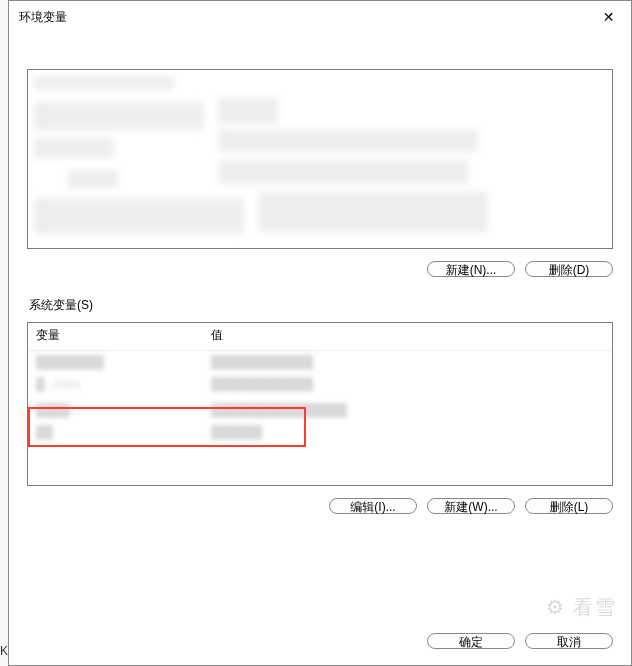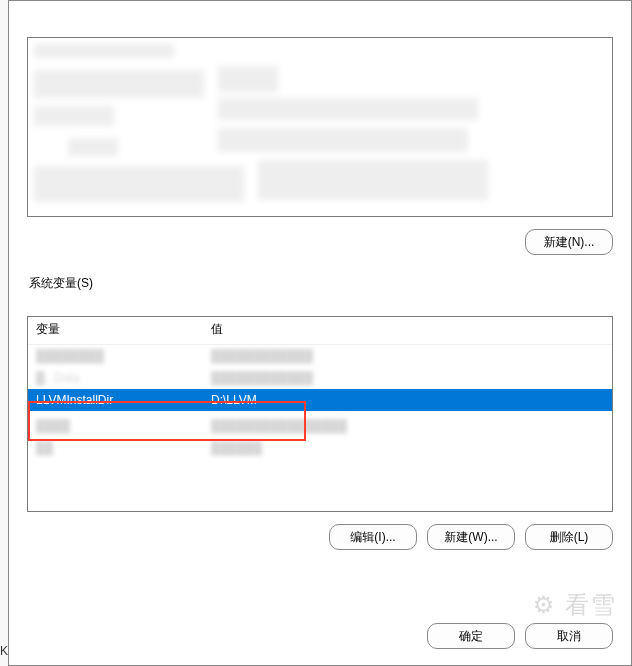--- a/index.html
+++ b/index.html
@@ -160,6 +160,12 @@
 </div>
 
 <div class="dialog">
+  <div class="titlebar">
+    <span>环境变量</span>
+    <div class="close-btn">
+      <span>✕</span>
+    </div>
+  </div>
 
   <div class="content">
 

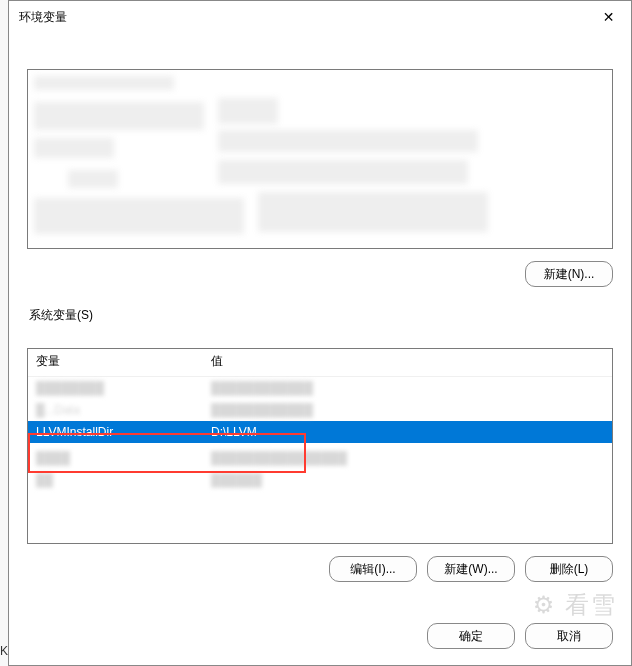--- a/index.html
+++ b/index.html
@@ -112,7 +112,7 @@
     }
     .btn {
       min-width: 88px;
-      height: 26px;
+      height: 16px;
       border: 1px solid #888;
       background: #fdfdfd;
       font-size: 12px;

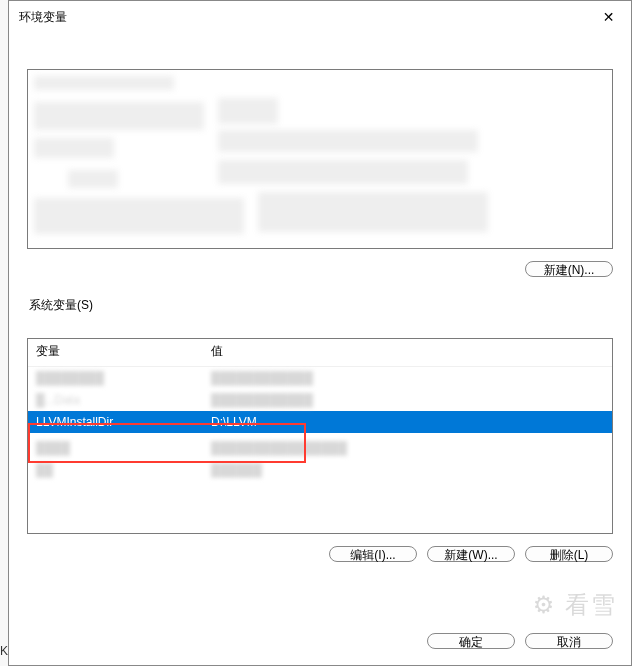--- a/index.html
+++ b/index.html
@@ -183,6 +183,7 @@
       </div>
       <div class="button-row">
         <button class="btn">新建(N)...</button>
+        <button class="btn">删除(D)</button>
       </div>
     </div>
 

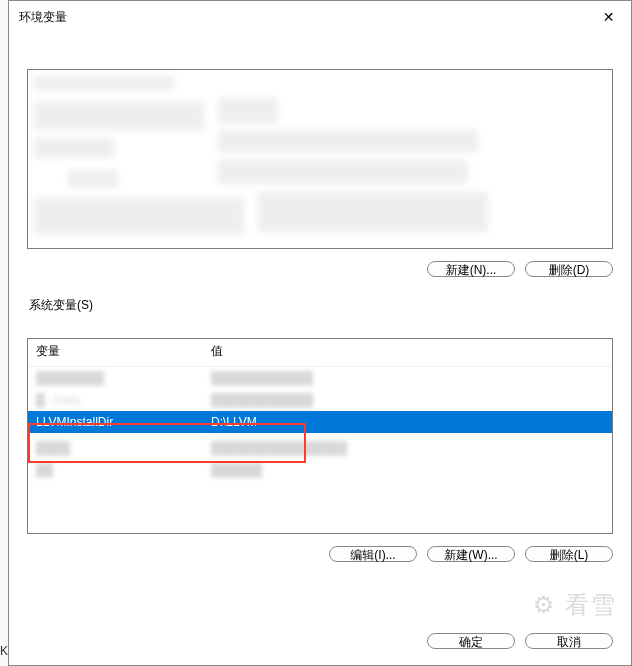--- a/index.html
+++ b/index.html
@@ -50,7 +50,7 @@
     }
     .section-label {
       font-size: 12px;
-      margin-bottom: 24px;
+      margin-bottom: 8px;
       margin-left: 2px;
     }
     .listbox {

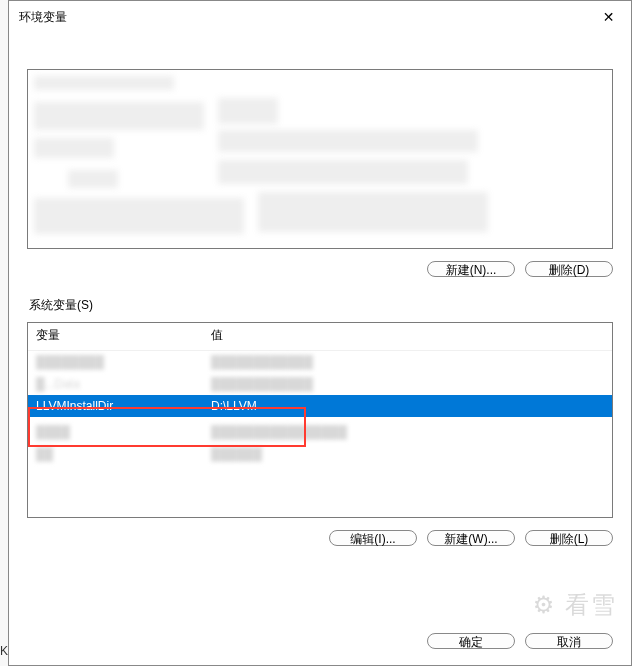--- a/index.html
+++ b/index.html
@@ -56,7 +56,7 @@
     .listbox {
       border: 1px solid #7a7a7a;
       background: #fff;
-      height: 196px;
+      height: 164px;
       overflow: hidden;
       position: relative;
     }

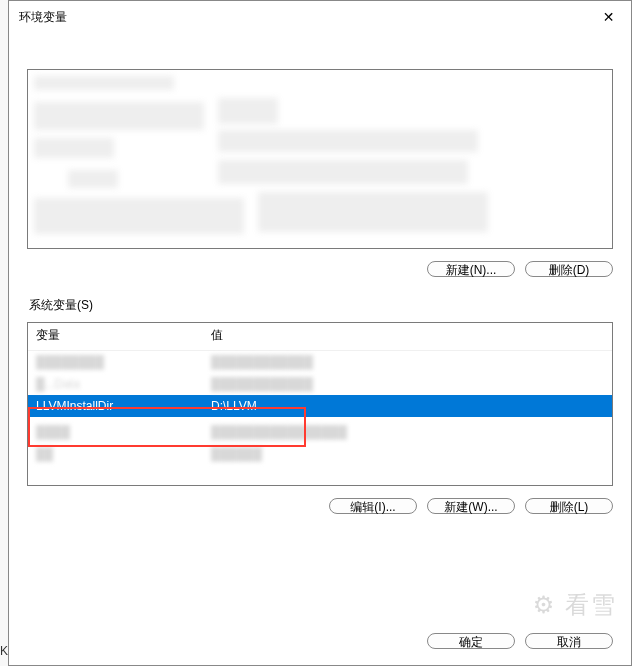--- a/index.html
+++ b/index.html
@@ -203,10 +203,6 @@
             <div class="col-var blurred">█...Data</div>
             <div class="col-val blurred">████████████</div>
           </div>
-          <div class="row selected">
-            <div class="col-var">LLVMInstallDir</div>
-            <div class="col-val">D:\LLVM</div>
-          </div>
           <div class="row">
           </div>
           <div class="row">

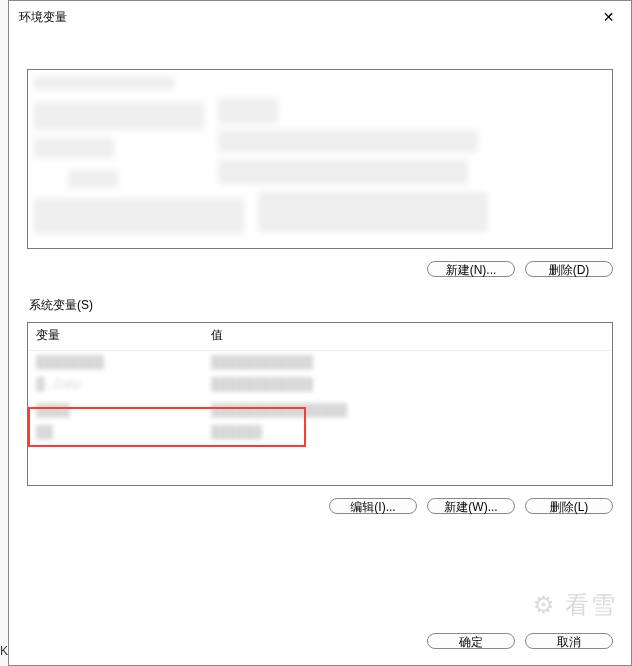--- a/index.html
+++ b/index.html
@@ -131,10 +131,11 @@
       position: absolute;
       right: 14px;
       bottom: 44px;
-      font-size: 24px;
+      font-size: 20px;
       color: rgba(150,150,150,0.35);
       pointer-events: none;
       letter-spacing: 2px;
+      font-family: Liberation Serif, serif;
     }
     .left-edge {
       position: absolute;

